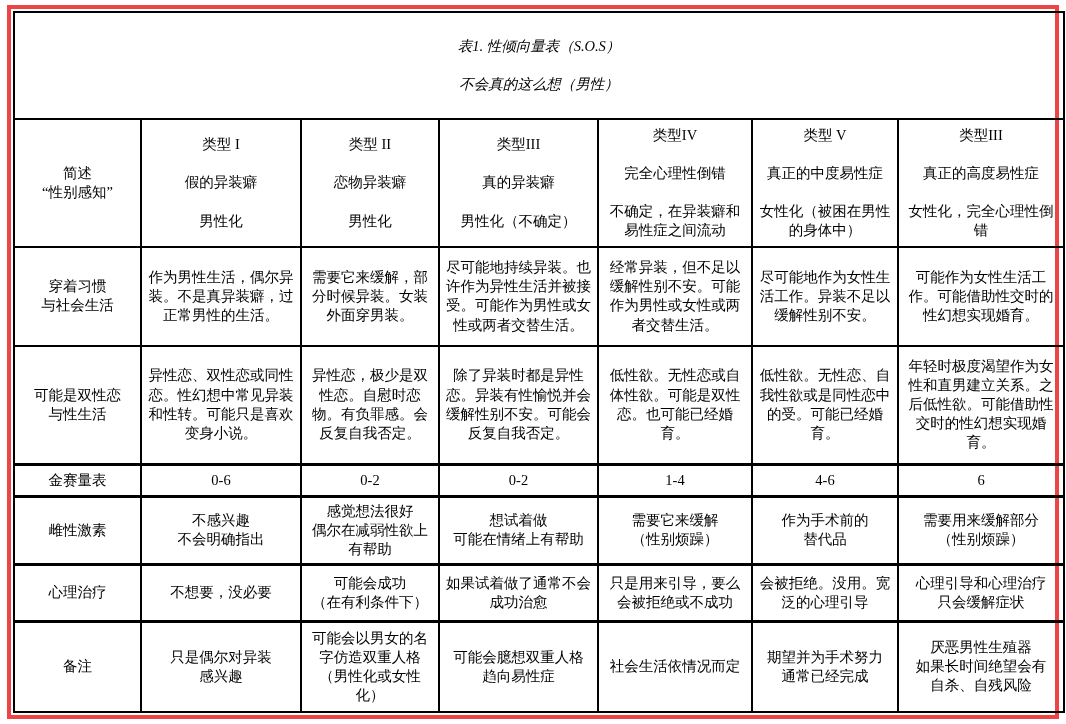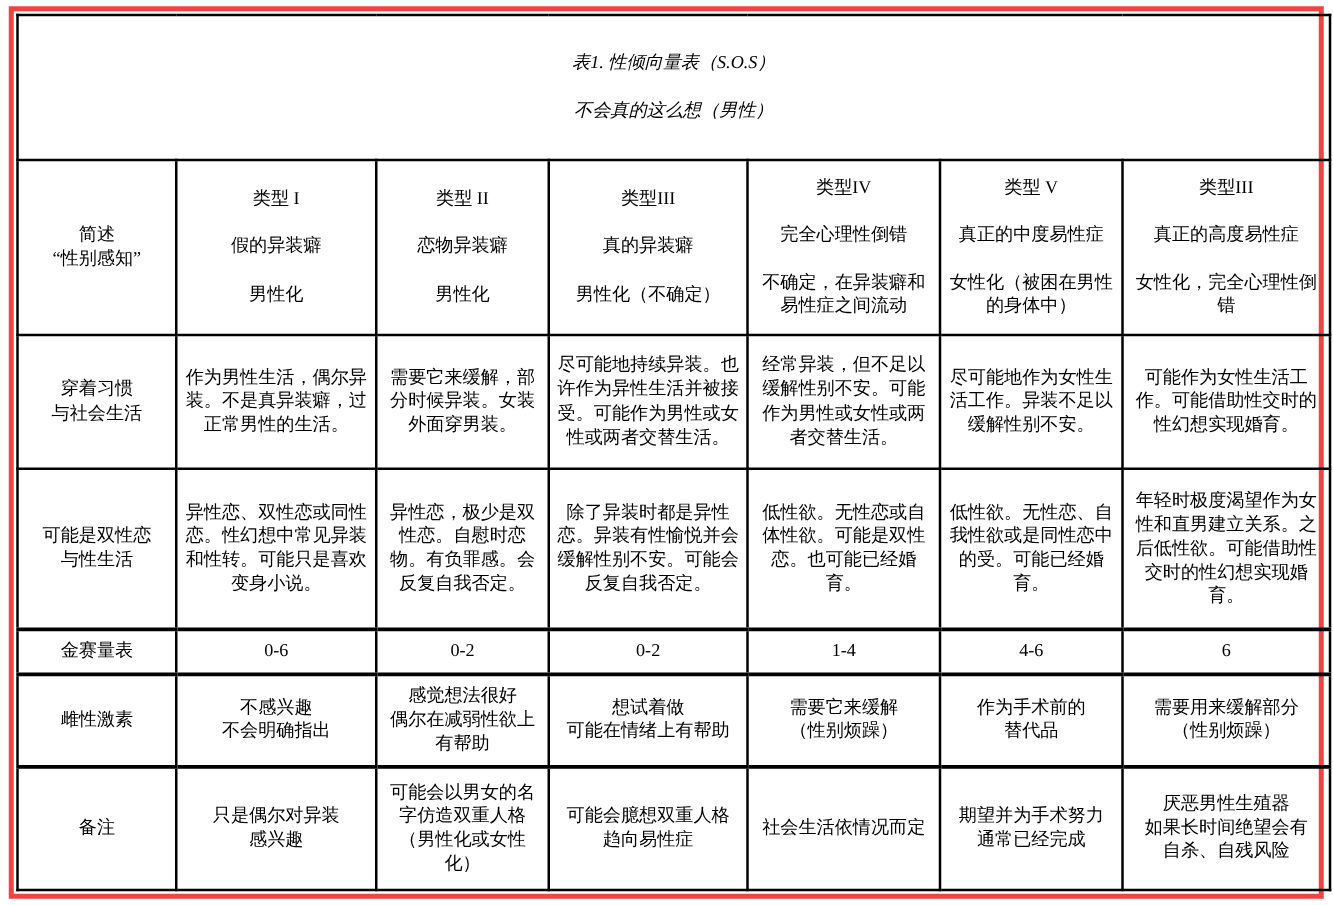--- a/index.html
+++ b/index.html
@@ -167,6 +167,17 @@
 （性别烦躁）</td>
       </tr>
 
+      <tr class="r7">
+        <td class="row-label">心理治疗</td>
+        <td>不想要，没必要</td>
+        <td>可能会成功
+（在有利条件下）</td>
+        <td>如果试着做了通常不会成功治愈</td>
+        <td class="gsep">只是用来引导，要么会被拒绝或不成功</td>
+        <td class="gsep">会被拒绝。没用。宽泛的心理引导</td>
+        <td>心理引导和心理治疗
+只会缓解症状</td>
+      </tr>
 
       <tr class="r8">
         <td class="row-label">备注</td>

